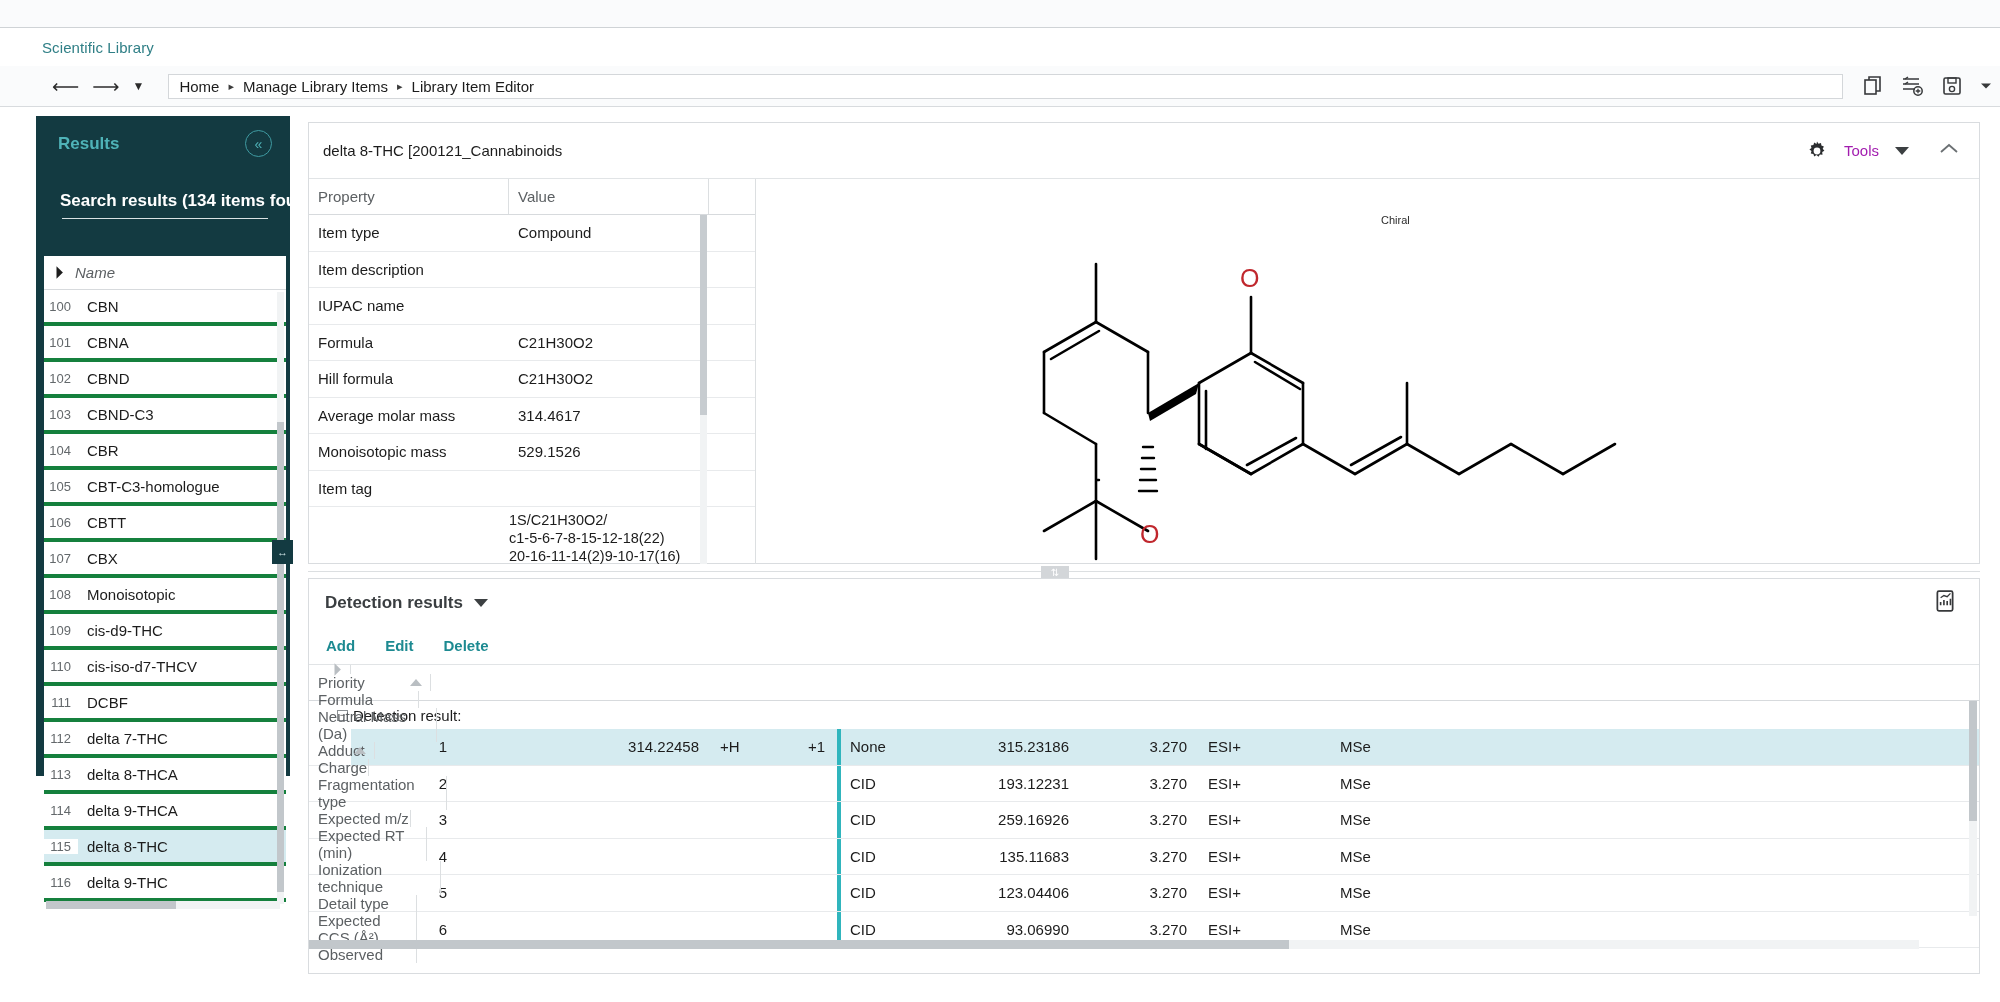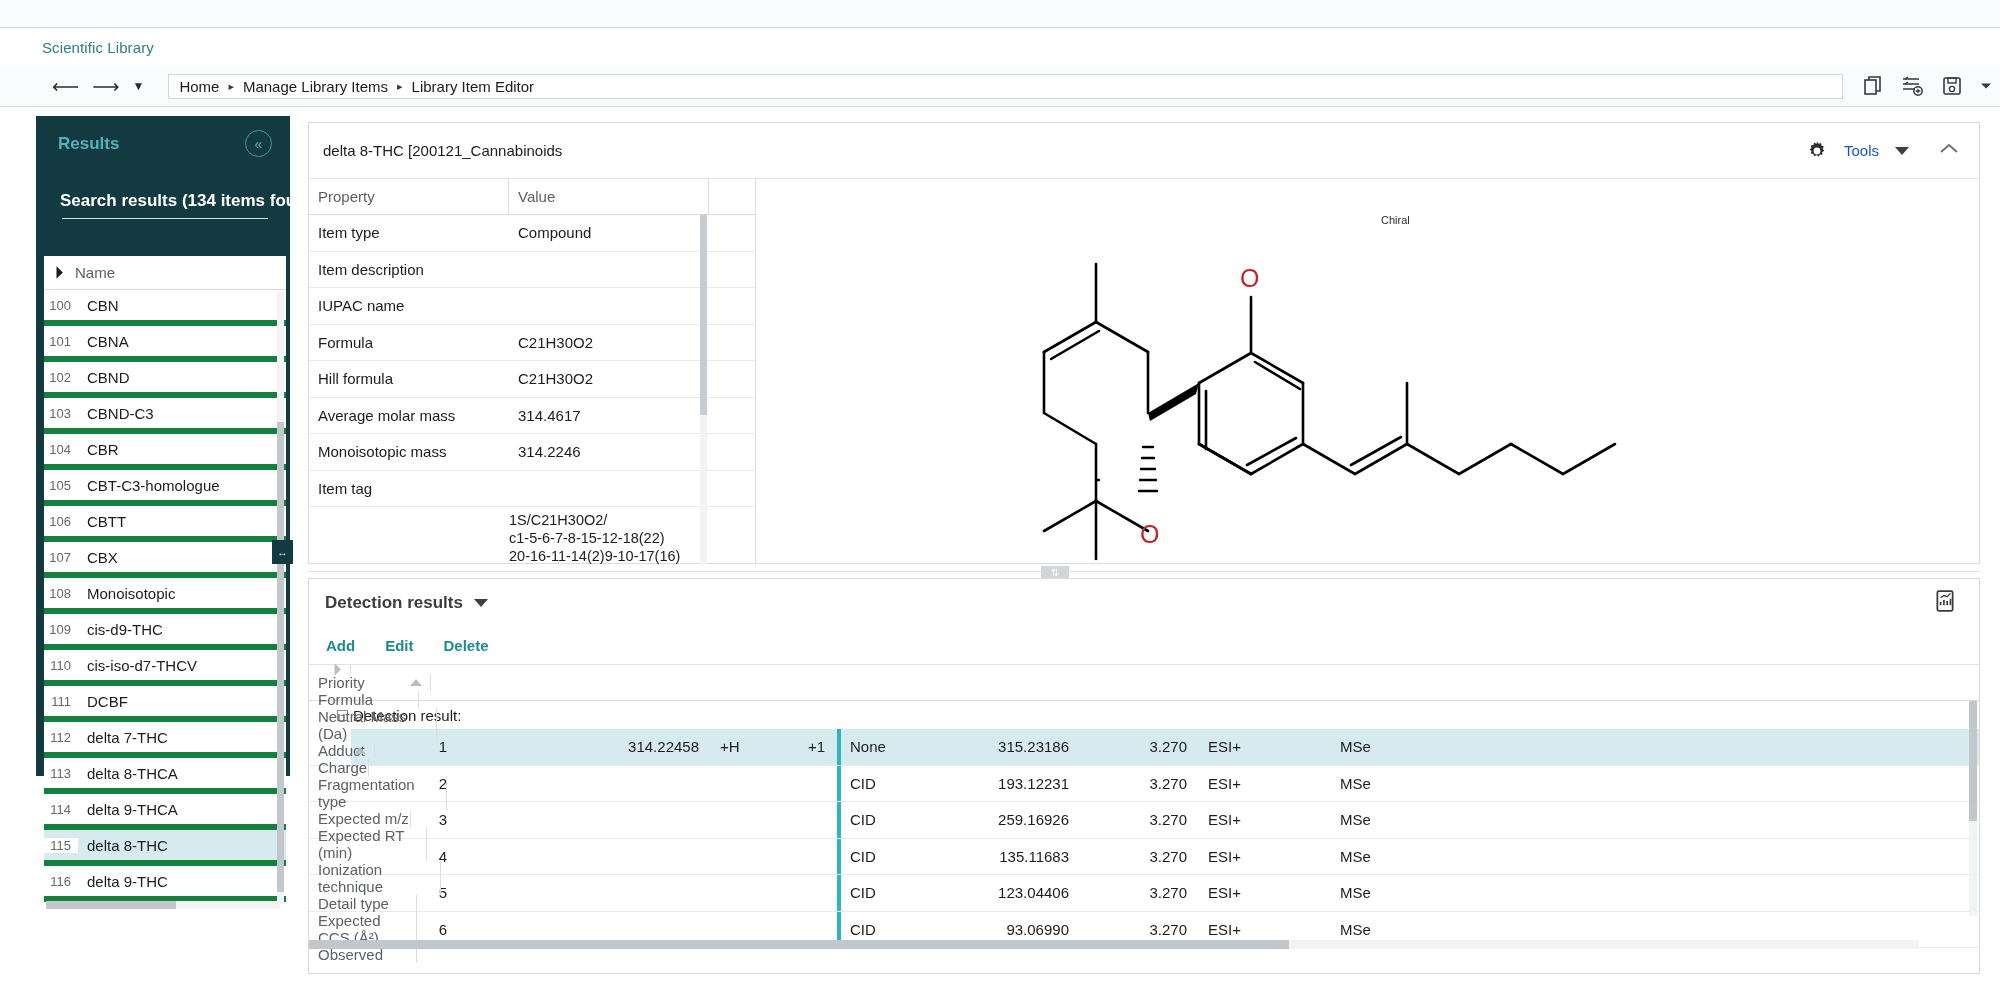--- a/index.html
+++ b/index.html
@@ -105,7 +105,7 @@
   .editor-title { font-size:15px; color:#1c1c1c; padding-left:14px; }
   .editor-tools { margin-left:auto; display:flex; align-items:center; gap:16px; padding-right:20px; }
   .gear { width:22px; height:22px; }
-  .tools-label { font-size:15px; color:#1d4ed8; }
+  .tools-label { font-size:15px; color:#a21caf; }
   .caret-d { width:0;height:0;border-left:7px solid transparent;border-right:7px solid transparent;border-top:8px solid #3c4042; }
   .chev-up { color:#6b7073; font-size:17px; margin-left:14px; cursor:pointer; }
 

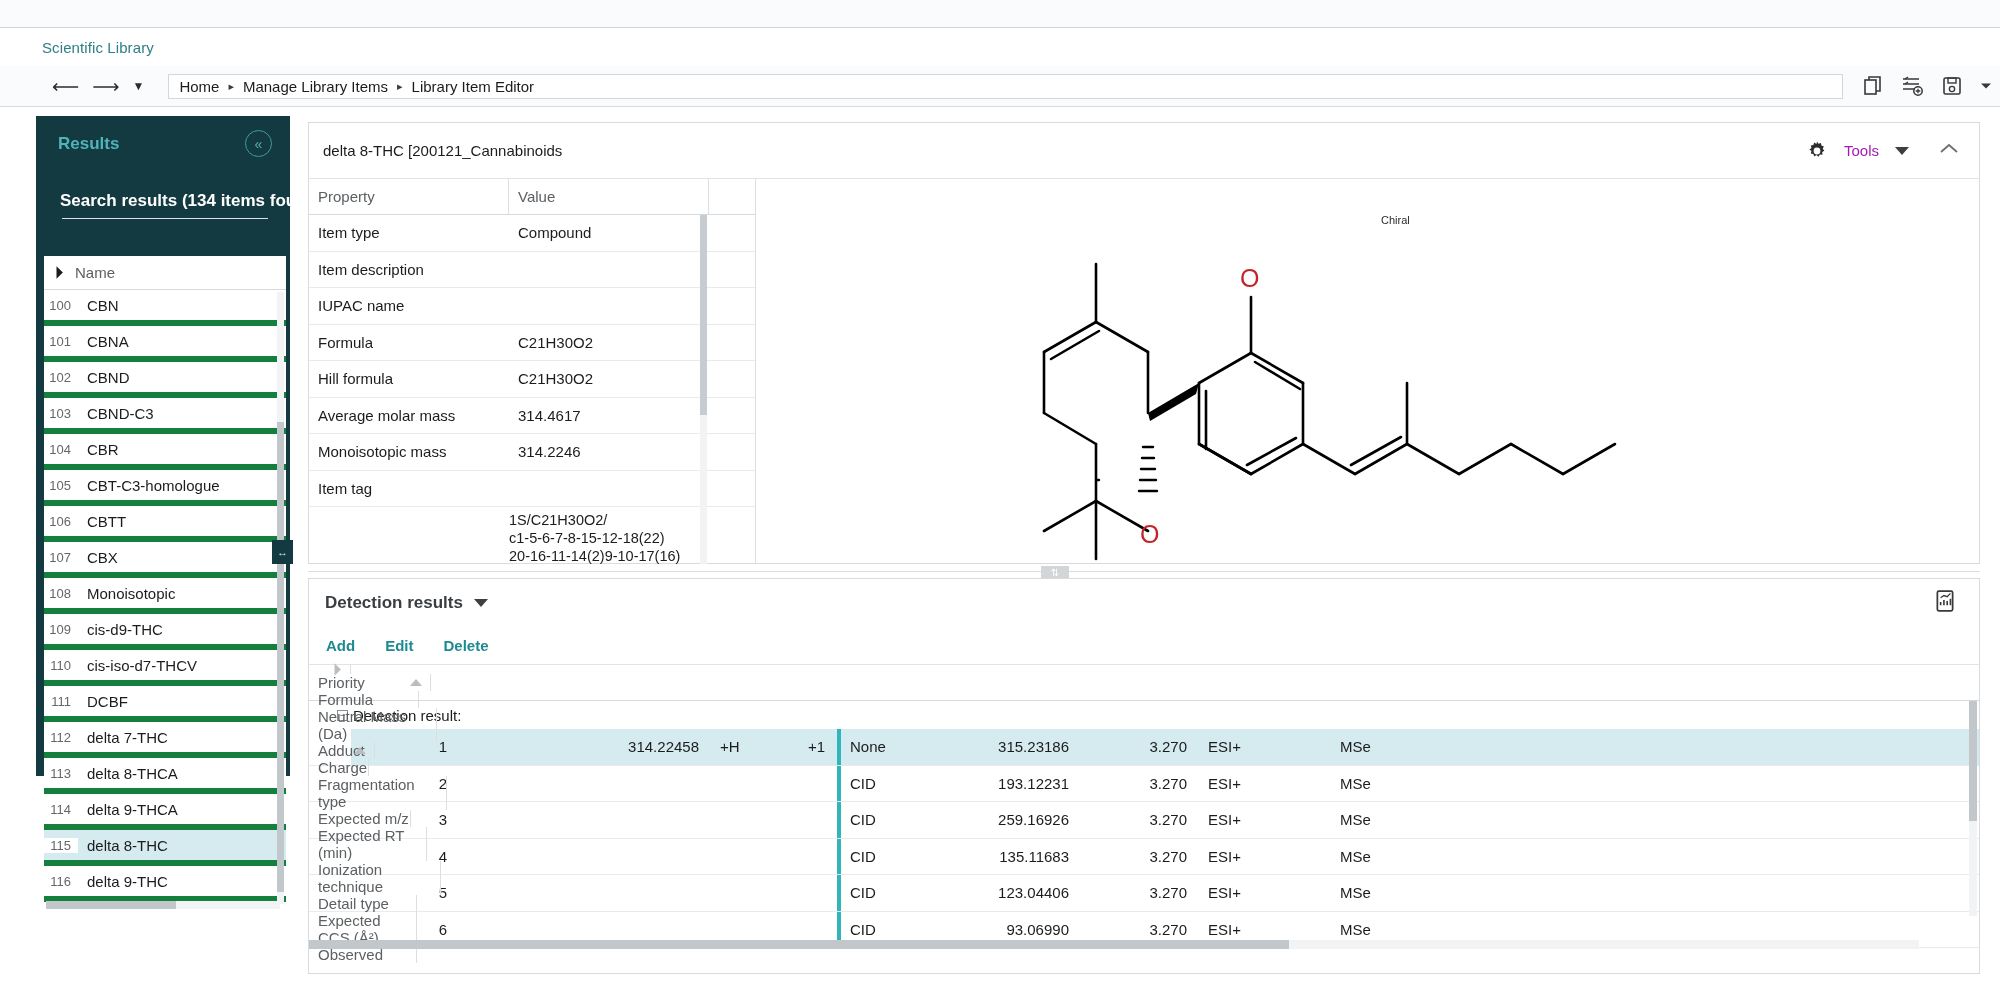--- a/index.html
+++ b/index.html
@@ -61,7 +61,7 @@
   }
   .list-header {
     height:34px; display:flex; align-items:center;
-    border-bottom:1px solid #d7dadd; padding-left:8px; gap:14px;
+    border-bottom:1px solid #d7dadd; padding-left:8px; gap:14px;font-style:italic;
   }
   .sort-tri {
     width:0;height:0;border-left:9px solid transparent;

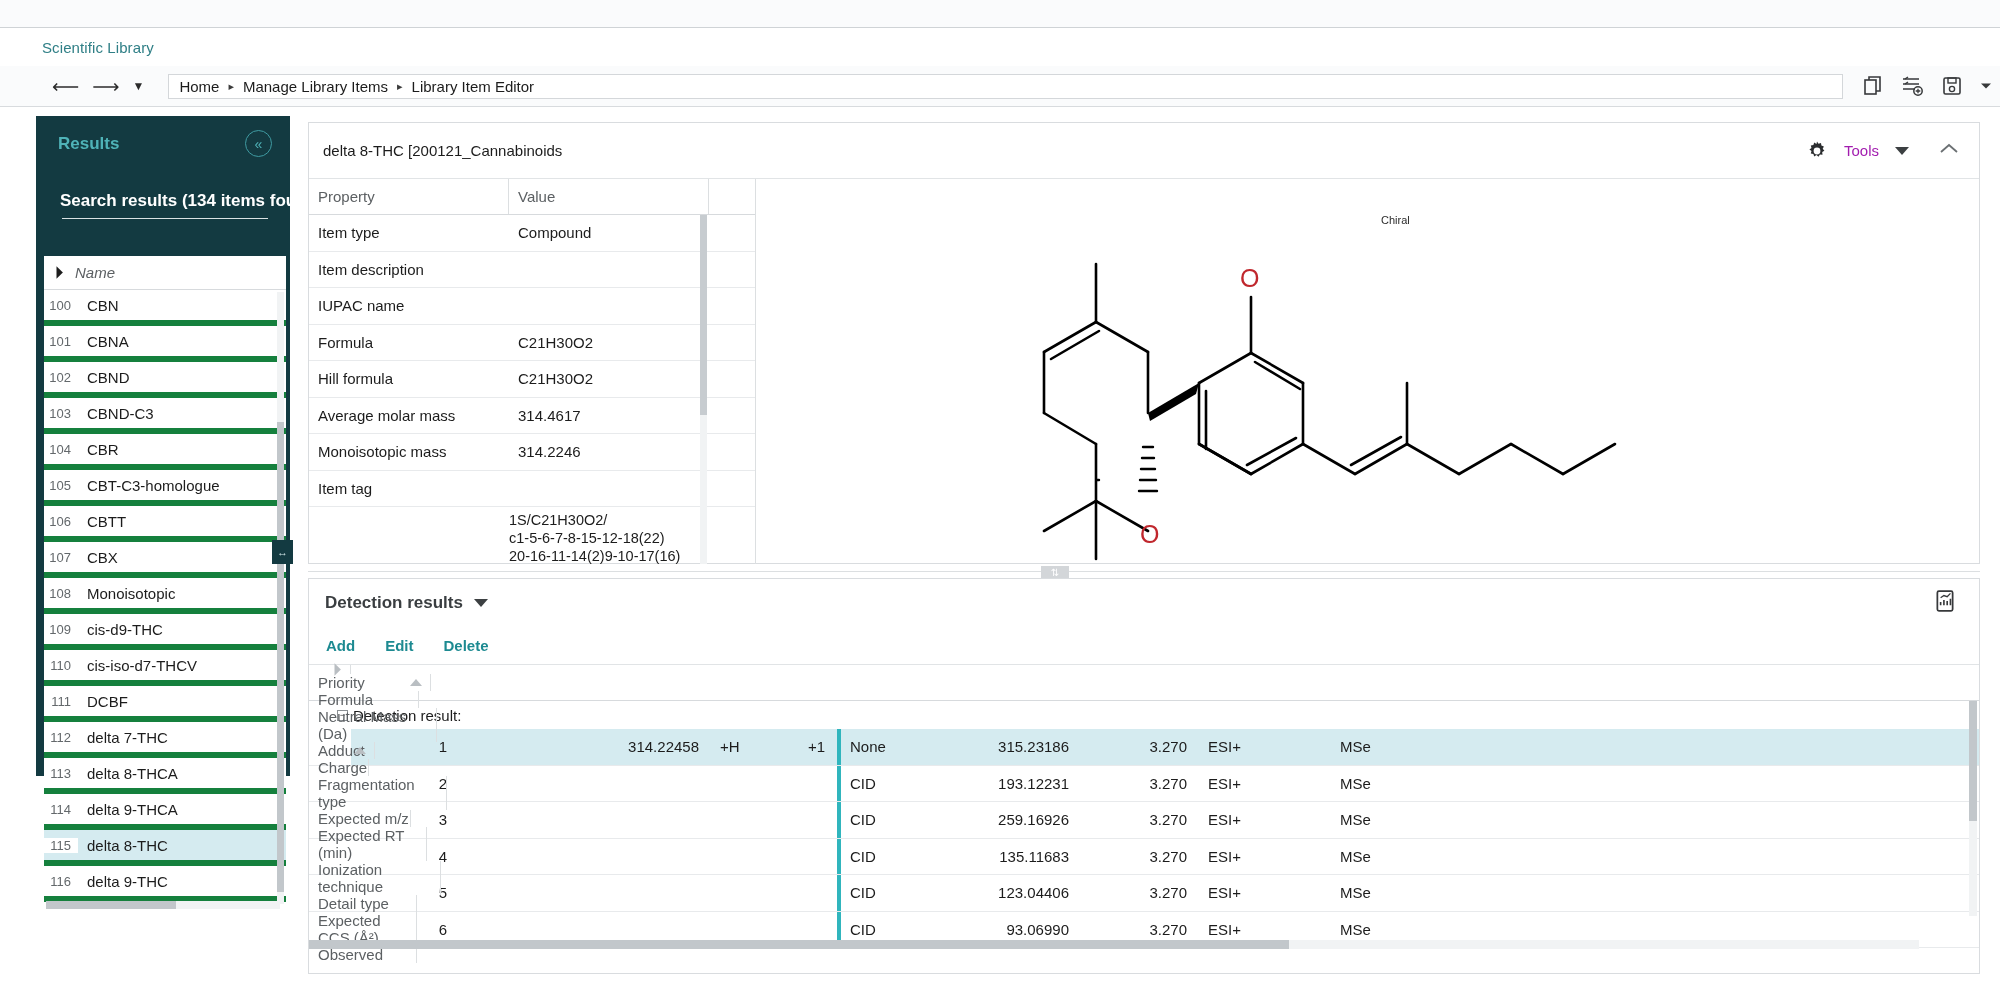--- a/index.html
+++ b/index.html
@@ -70,7 +70,7 @@
   .list-header-label { font-size:15px; color:#5c6063; }
   .row {
     height:36px; display:flex; align-items:center;
-    border-bottom:6px solid #15803d; font-size:15px; color:#1c1c1c;
+    border-bottom:4px solid #15803d; font-size:15px; color:#1c1c1c;
   }
   .row.sel { background:#d5ebf0; }
   .rownum {

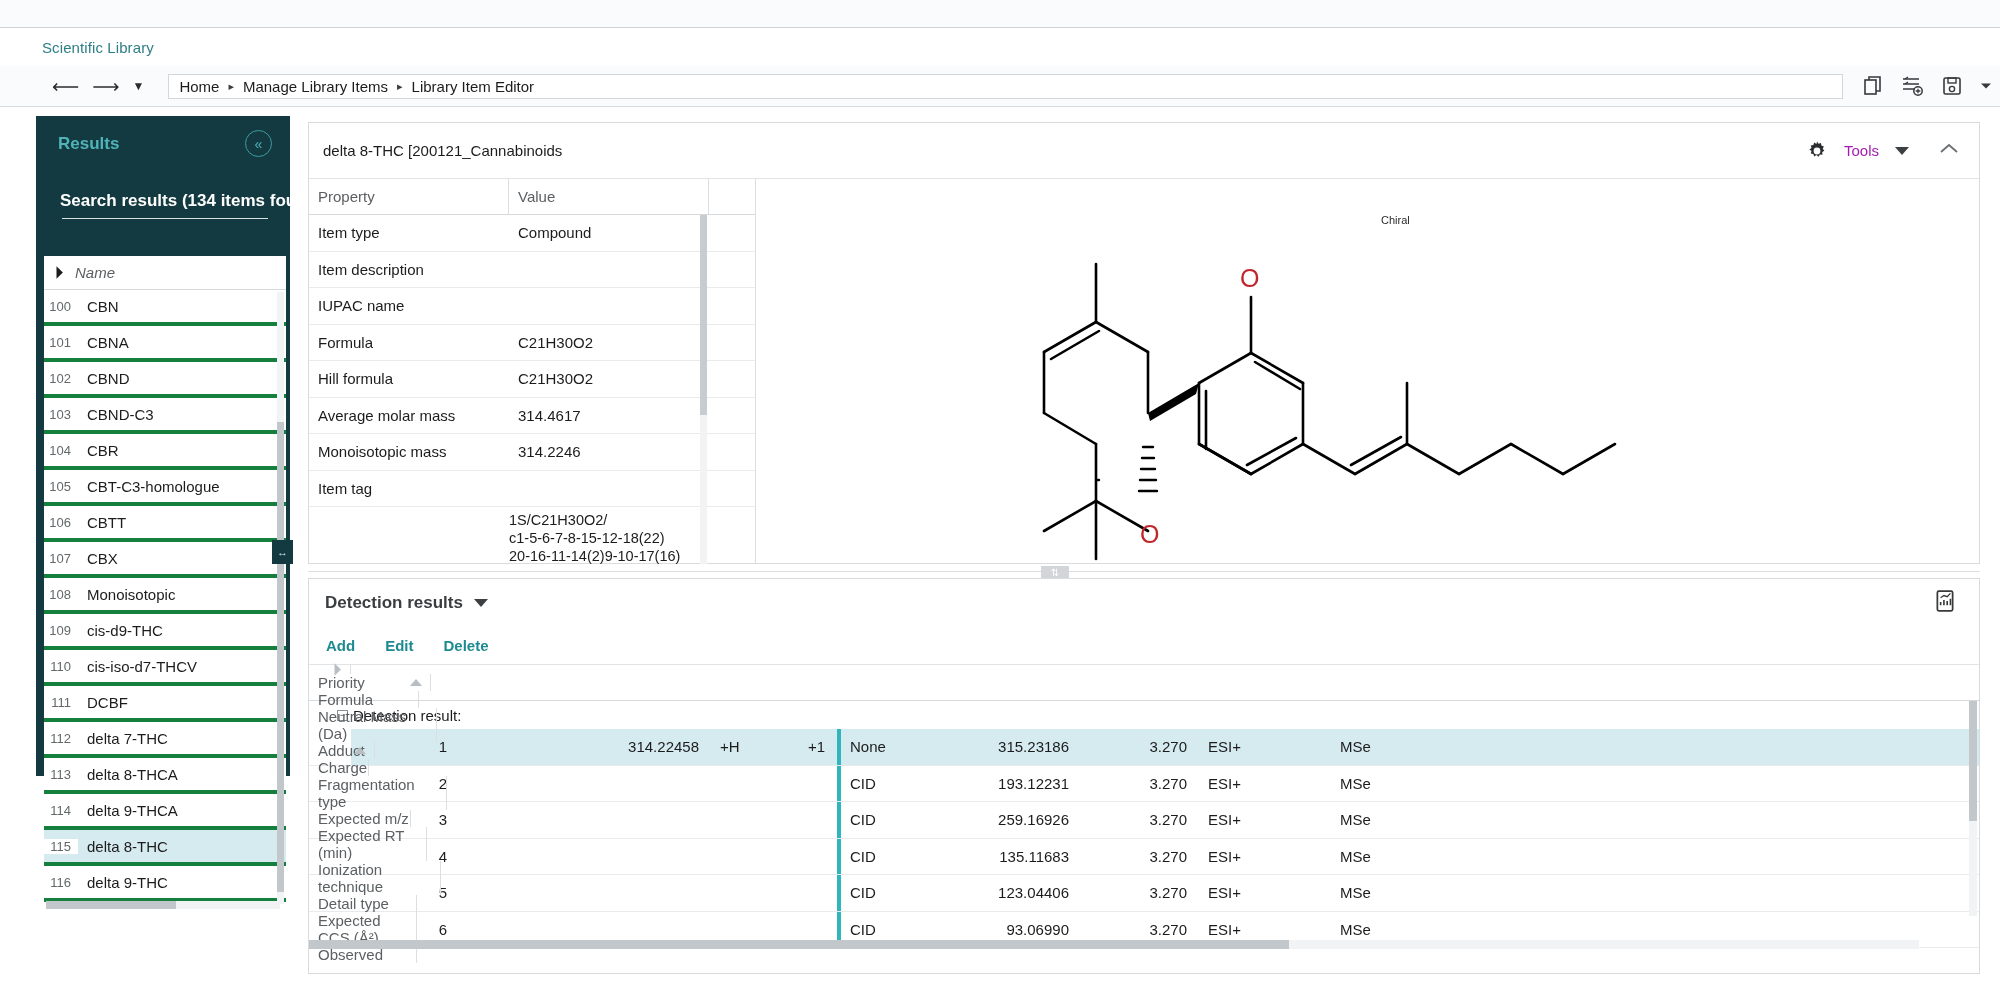--- a/index.html
+++ b/index.html
@@ -370,7 +370,7 @@
             </div>
             <div class="pt-row">
               <div class="pt-k">Monoisotopic mass</div>
-              <div class="pt-v">314.2246</div>
+              <div class="pt-v">529.1526</div>
             </div>
             <div class="pt-row">
               <div class="pt-k">Item tag</div>

